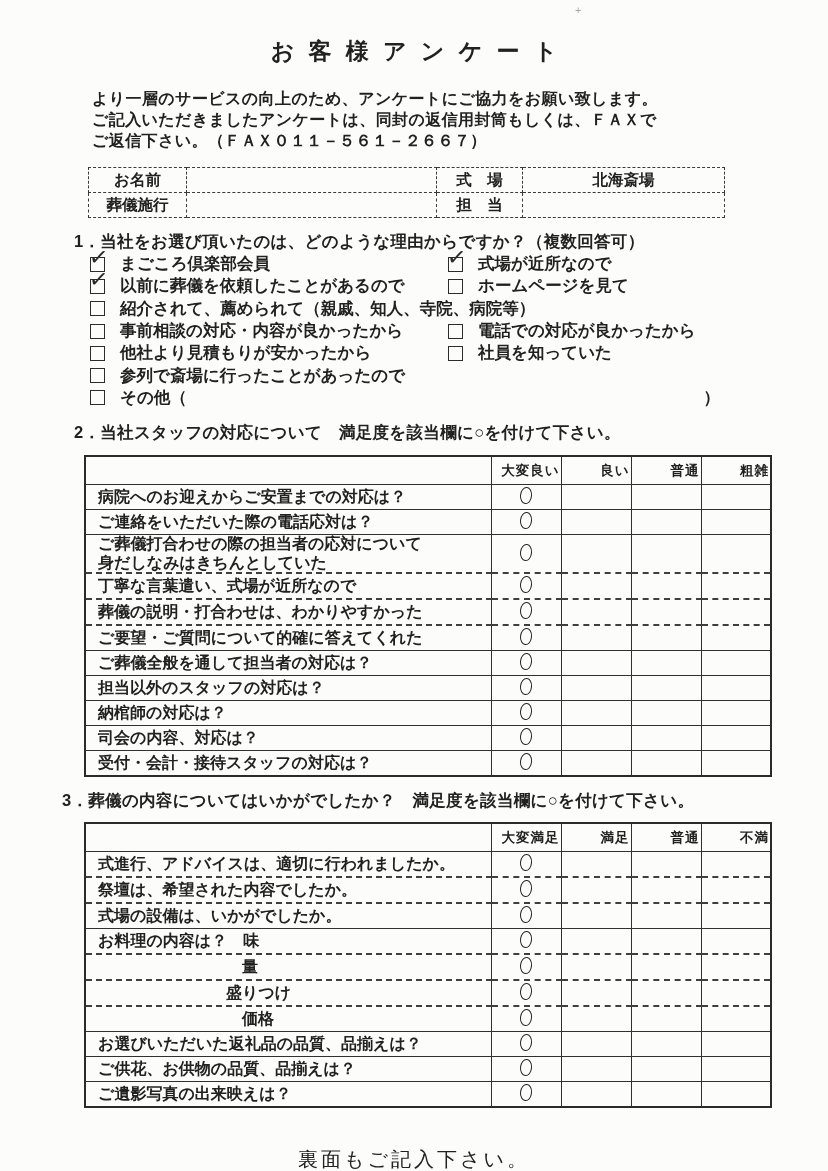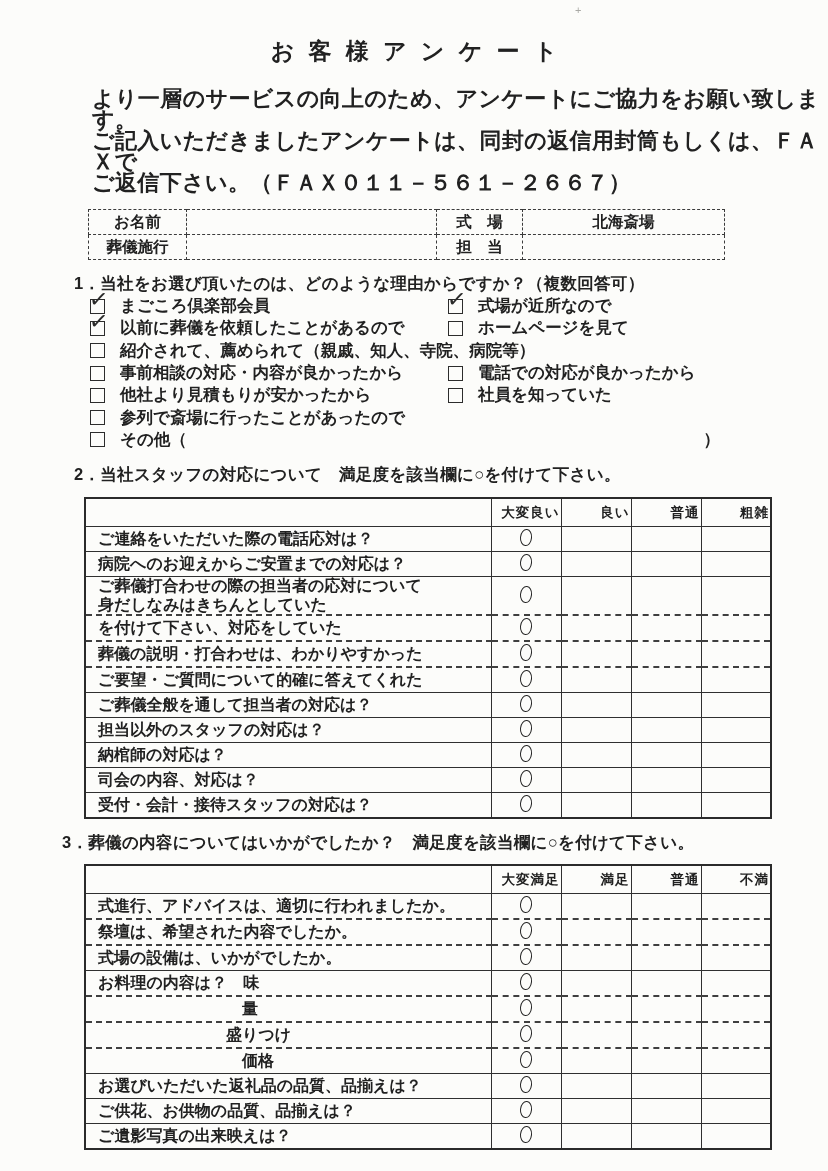--- a/index.html
+++ b/index.html
@@ -13,7 +13,7 @@
     margin:36px 0 0 0;text-align:center;font-size:23px;font-weight:bold;
     letter-spacing:0.62em;text-indent:0.62em;line-height:30px;
   }
-  .intro{margin:22px 0 0 92px;font-size:22px;font-weight:600;line-height:21px;letter-spacing:0.4px;}
+  .intro{margin:22px 0 0 92px;font-size:16px;font-weight:600;line-height:21px;letter-spacing:0.4px;}
   
   .info-table{margin:16px 0 0 88px;border-collapse:collapse;table-layout:fixed;}
   .info-table td{

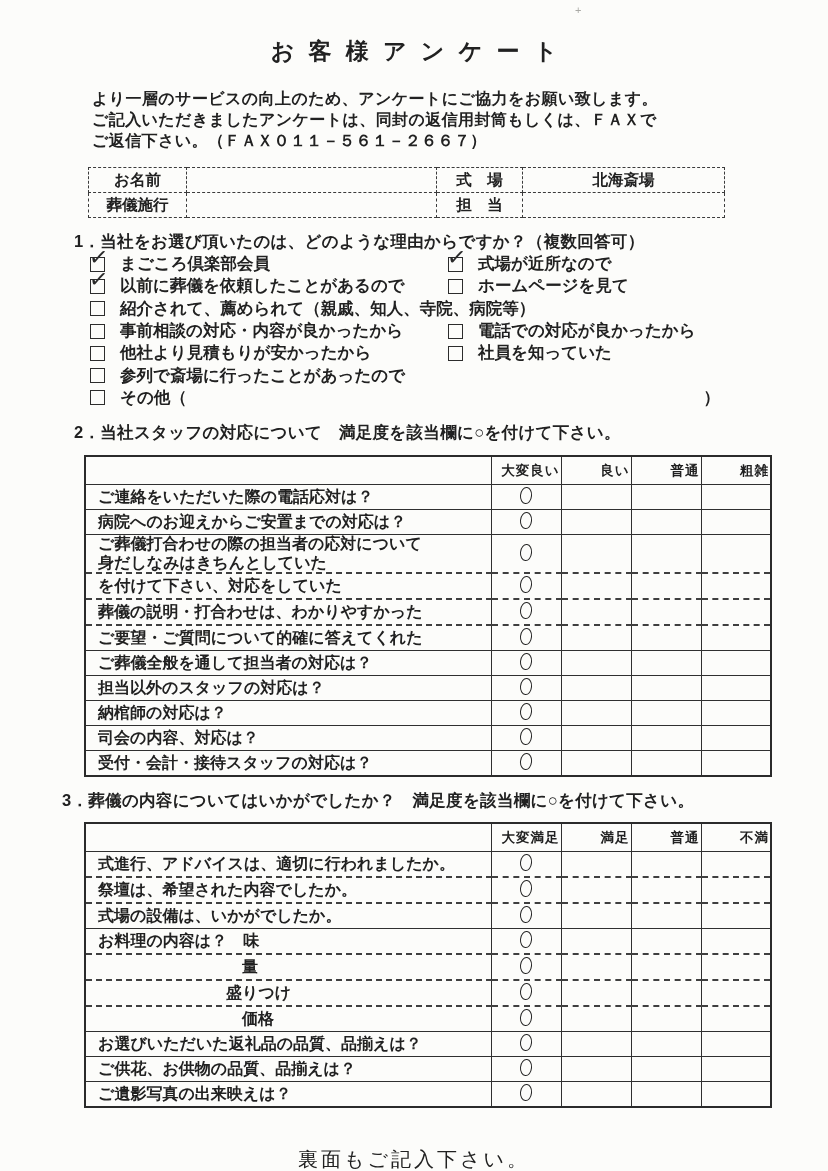--- a/index.html
+++ b/index.html
@@ -208,18 +208,18 @@
 
         <tr>
           <td class="q-cell">
+            <div>病院へのお迎えからご安置までの対応は？</div>
+
+          </td>
+          <td class="r-cell circled"><span class="circle-mark"></span></td>
+          <td class="r-cell"></td>
+          <td class="r-cell"></td>
+          <td class="r-cell"></td>
+        </tr>
+
+        <tr>
+          <td class="q-cell">
             <div>ご連絡をいただいた際の電話応対は？</div>
-
-          </td>
-          <td class="r-cell circled"><span class="circle-mark"></span></td>
-          <td class="r-cell"></td>
-          <td class="r-cell"></td>
-          <td class="r-cell"></td>
-        </tr>
-
-        <tr>
-          <td class="q-cell">
-            <div>病院へのお迎えからご安置までの対応は？</div>
 
           </td>
           <td class="r-cell circled"><span class="circle-mark"></span></td>

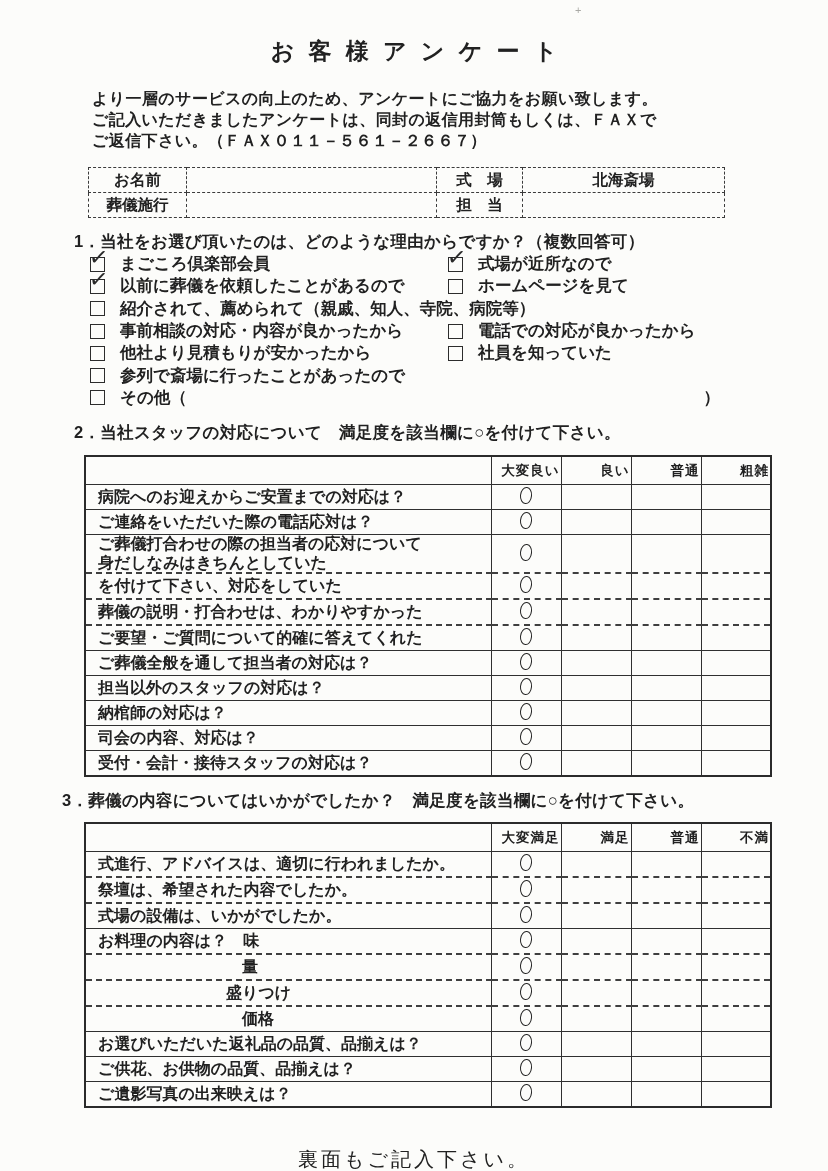--- a/index.html
+++ b/index.html
@@ -241,7 +241,7 @@
 
         <tr class="dashed">
           <td class="q-cell">
-            <div>を付けて下さい、対応をしていた</div>
+            <div>丁寧な言葉遣い、式場が近所なので</div>
 
           </td>
           <td class="r-cell circled"><span class="circle-mark"></span></td>

